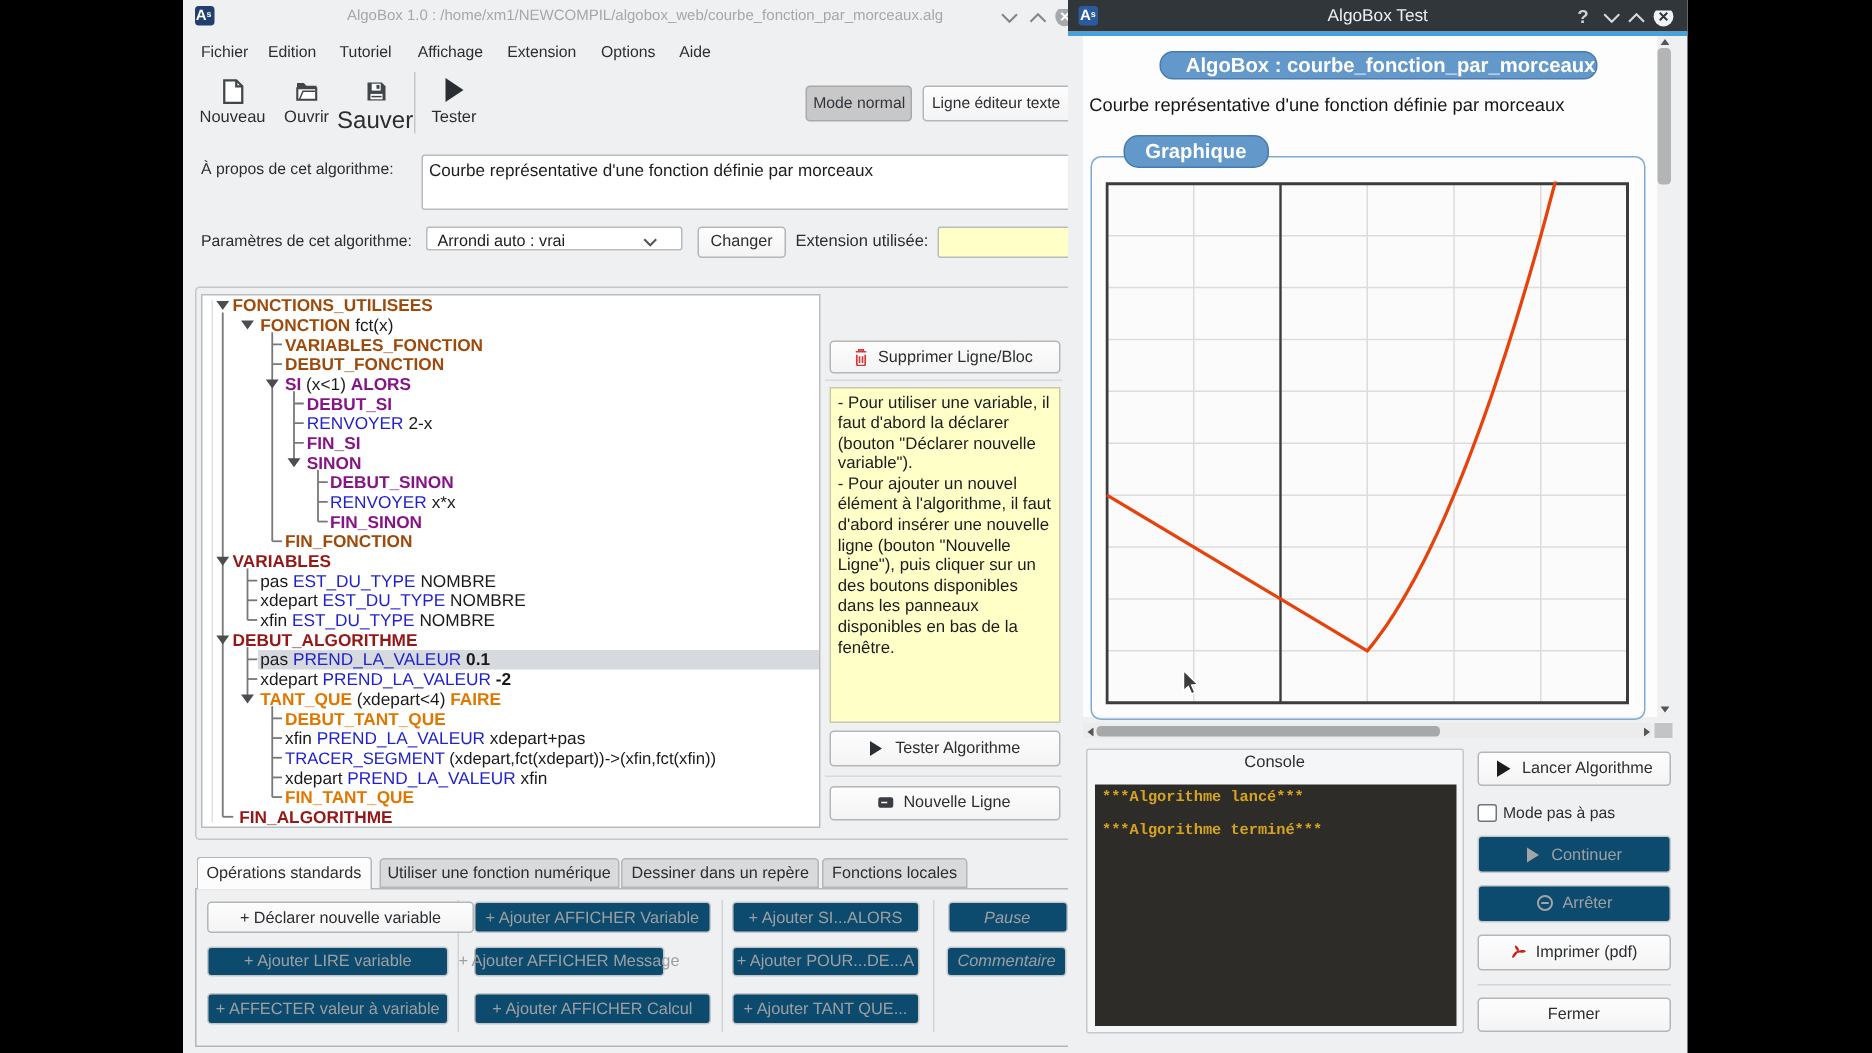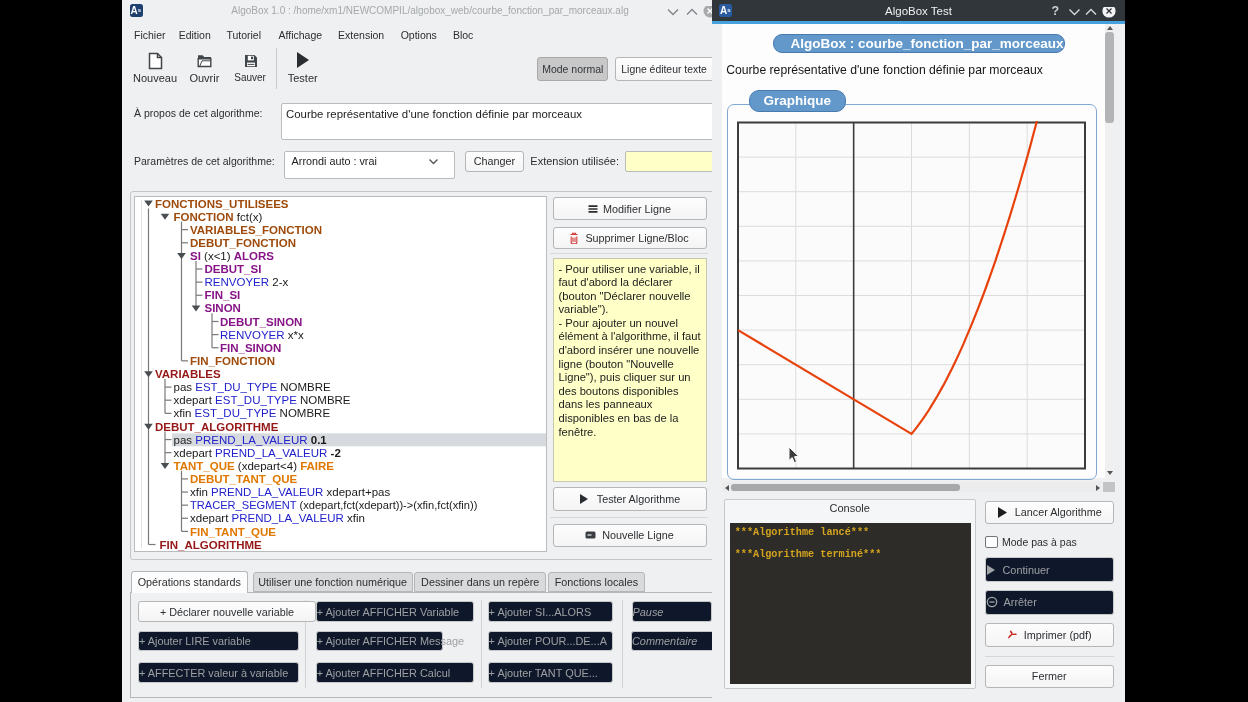--- a/index.html
+++ b/index.html
@@ -27,7 +27,7 @@
   <div class="lbl" style="left:156.5px;top:28.5px">Affichage</div>
   <div class="lbl" style="left:216.1px;top:28.5px">Extension</div>
   <div class="lbl" style="left:278.7px;top:28.5px">Options</div>
-  <div class="lbl" style="left:330.9px;top:28.5px">Bloc</div>
+  <div class="lbl" style="left:330.9px;top:28.5px">Aide</div>
 
   <svg class="abs" style="left:26px;top:51.5px" width="15" height="18" viewBox="0 0 15 18">
     <path d="M1.5 1.5 h8 l4 4 v11 h-12 z" fill="#fff" stroke="#41464b" stroke-width="1.5"></path>

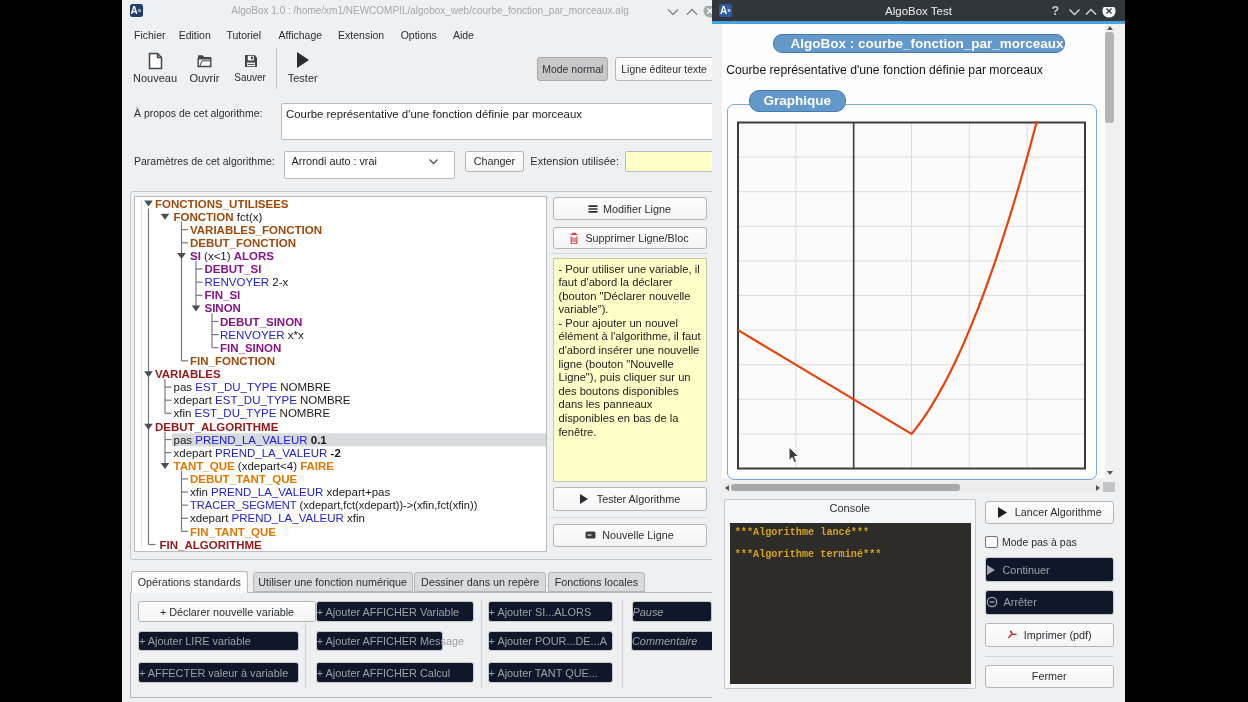--- a/index.html
+++ b/index.html
@@ -47,7 +47,7 @@
     <rect x="3" y="8.6" width="8" height="3.6" fill="#fff"></rect>
     <path d="M3.6 10.4 h6.8" stroke="#41464b" stroke-width="1"></path>
   </svg>
-  <div class="lbl" style="left:128.1px;top:72px;transform:translateX(-50%);font-size:10px">Sauver</div>
+  <div class="lbl" style="left:128.1px;top:72px;transform:translateX(-50%);font-size:16px">Sauver</div>
   <div class="abs" style="left:153.5px;top:48px;width:1px;height:41px;background:#c6c8ca"></div>
   <svg class="abs" style="left:173px;top:51px" width="16" height="18" viewBox="0 0 16 18">
       <path d="M2 1 L14 9 L2 17 z" fill="#2a2e32"></path>

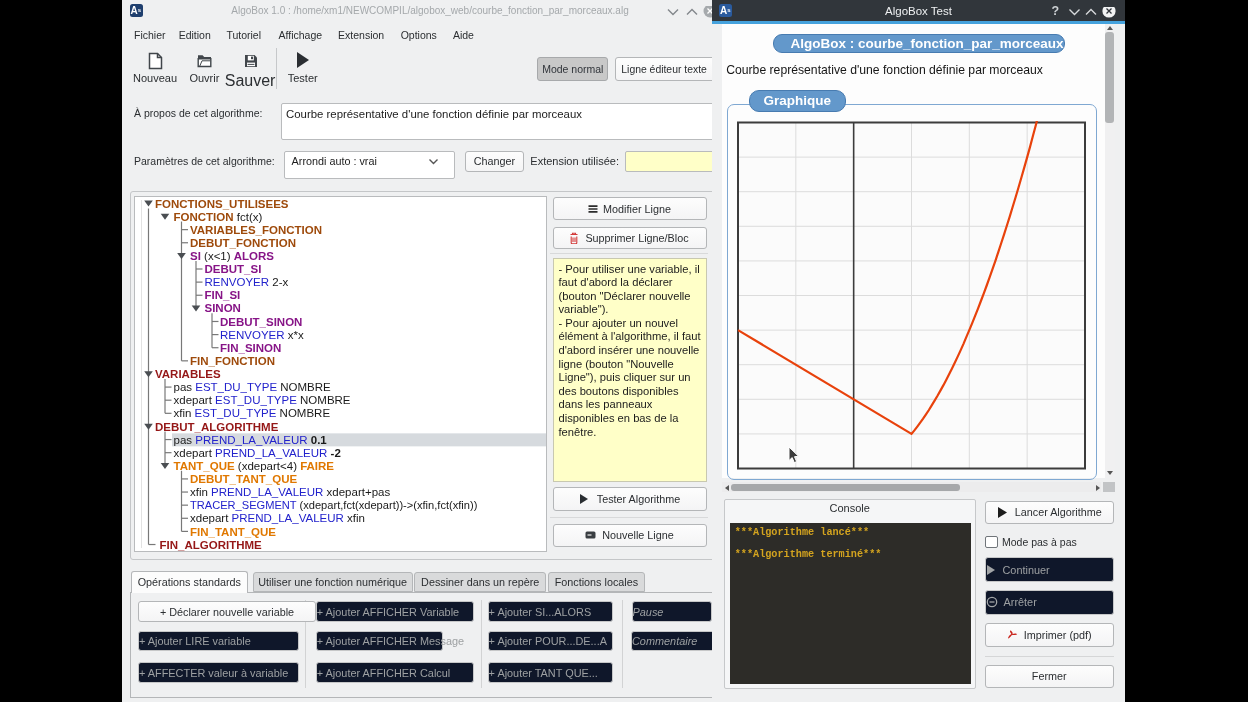--- a/index.html
+++ b/index.html
@@ -59,7 +59,7 @@
   <div class="lbl" style="left:12px;top:107px">À propos de cet algorithme:</div>
   <div class="abs" style="left:159px;top:102.5px;width:437px;height:37.7px;background:#fff;border:1px solid #b9bbbd;border-radius:2px;font-size:11.4px;color:#1c1c1c;padding:4px 0 0 4px;white-space:nowrap">Courbe représentative d'une fonction définie par morceaux</div>
   <div class="lbl" style="left:12px;top:155px">Paramètres de cet algorithme:</div>
-  <div class="abs" style="left:161.6px;top:151px;width:171.7px;height:28px;background:#fff;border:1px solid #b9bbbd;border-radius:2px;font-size:10.8px;color:#1c1c1c;padding:3px 0 0 7px;white-space:nowrap">Arrondi auto : vrai</div>
+  <div class="abs" style="left:161.6px;top:151px;width:171.7px;height:16px;background:#fff;border:1px solid #b9bbbd;border-radius:2px;font-size:10.8px;color:#1c1c1c;padding:3px 0 0 7px;white-space:nowrap">Arrondi auto : vrai</div>
   <svg class="abs" style="left:306px;top:158px" width="11" height="7" viewBox="0 0 11 7">
       <path d="M1.5 1.5 L5.5 5.5 L9.5 1.5" fill="none" stroke="#555" stroke-width="1.4"></path>
     </svg>

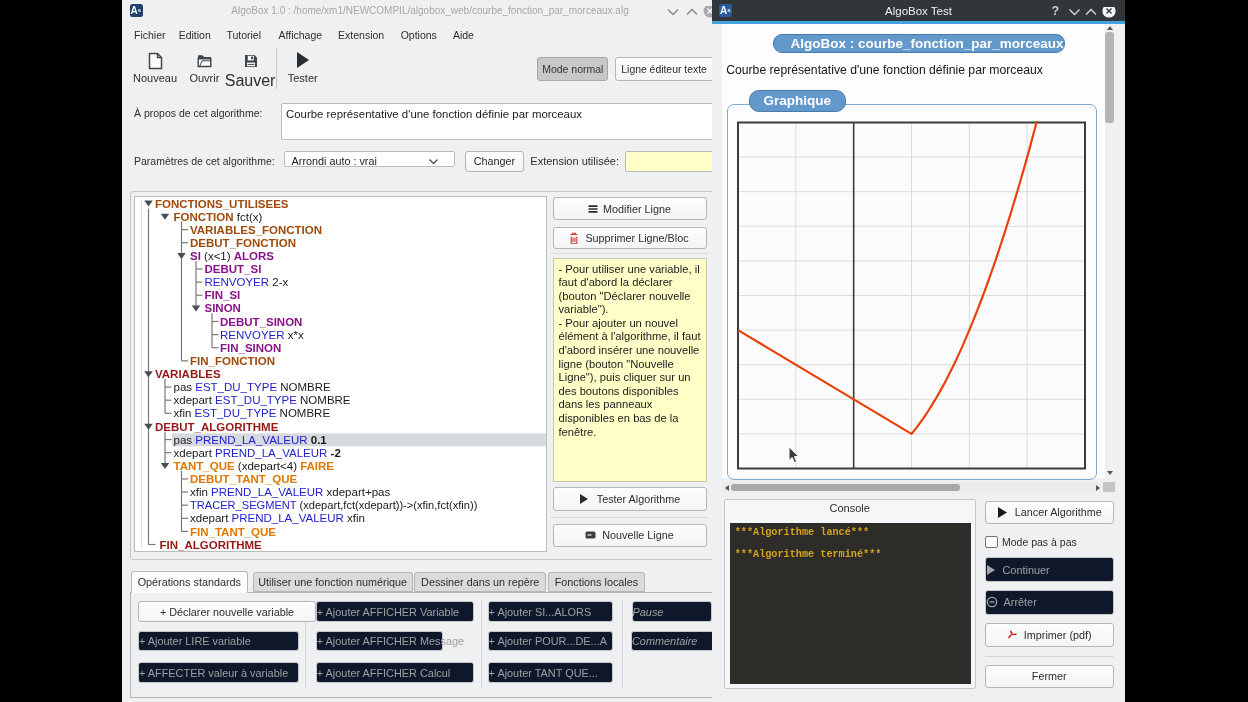--- a/index.html
+++ b/index.html
@@ -135,9 +135,6 @@
       <text x="25.5" y="352.62" font-size="11.5" font-family="Liberation Sans"><tspan fill="#951717" font-weight="bold">FIN_ALGORITHME</tspan></text>
     </svg>
 
-  <div class="btn" style="left:430.5px;top:197px;width:154px;height:23px"><svg width="10" height="8" viewBox="0 0 10 8" style="margin-right:5px">
-        <path d="M0.5 1.2 h9 M0.5 4 h9 M0.5 6.8 h9" stroke="#2b2b2b" stroke-width="1.7"></path>
-      </svg>Modifier Ligne</div>
   <div class="btn" style="left:430.5px;top:227px;width:154px;height:21.5px">
     <svg width="8" height="12" viewBox="0 0 8 12" style="margin-right:7px">
         <path d="M0.5 2.5 h7 M2.5 2.5 v-1.3 h3 v1.3 M1.2 4.5 v6.2 a1 1 0 0 0 1 1 h3.6 a1 1 0 0 0 1-1 v-6.2 M3 5.5 v4.5 M5 5.5 v4.5" fill="none" stroke="#d33a3a" stroke-width="1.1"></path>

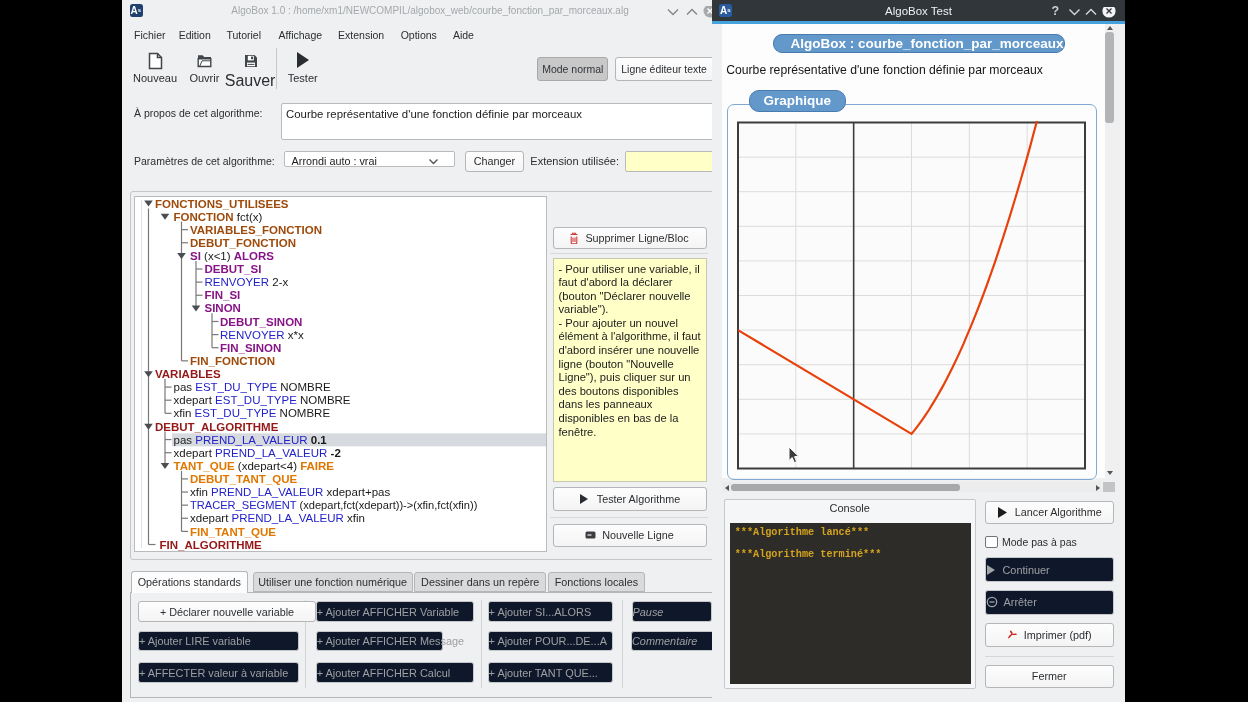--- a/index.html
+++ b/index.html
@@ -6,7 +6,7 @@
 #mainwin{position:absolute;left:122px;top:0;width:590px;height:702px;background:#eff0f1;overflow:hidden}
 #testwin{position:absolute;left:712px;top:0;width:413px;height:702px;background:#eff0f1;overflow:hidden}
 .btn{position:absolute;background:linear-gradient(#fdfdfd,#f4f4f5);border:1px solid #b4b6b8;border-radius:3px;color:#2b2e31;font-size:10.8px;display:flex;align-items:center;justify-content:center;white-space:nowrap}
-.btnd{position:absolute;background:#0f172a;border:1px solid #c6c7c8;border-radius:3px;color:#9da0a2;font-size:10.9px;display:flex;align-items:center;justify-content:flex-start;white-space:nowrap}
+.btnd{position:absolute;background:#0c4a6e;border:1px solid #c6c7c8;border-radius:3px;color:#9da0a2;font-size:10.9px;display:flex;align-items:center;justify-content:center;white-space:nowrap}
 .lbl{position:absolute;font-size:10.5px;color:#2b2e31;white-space:nowrap}
 </style></head>
 <body>

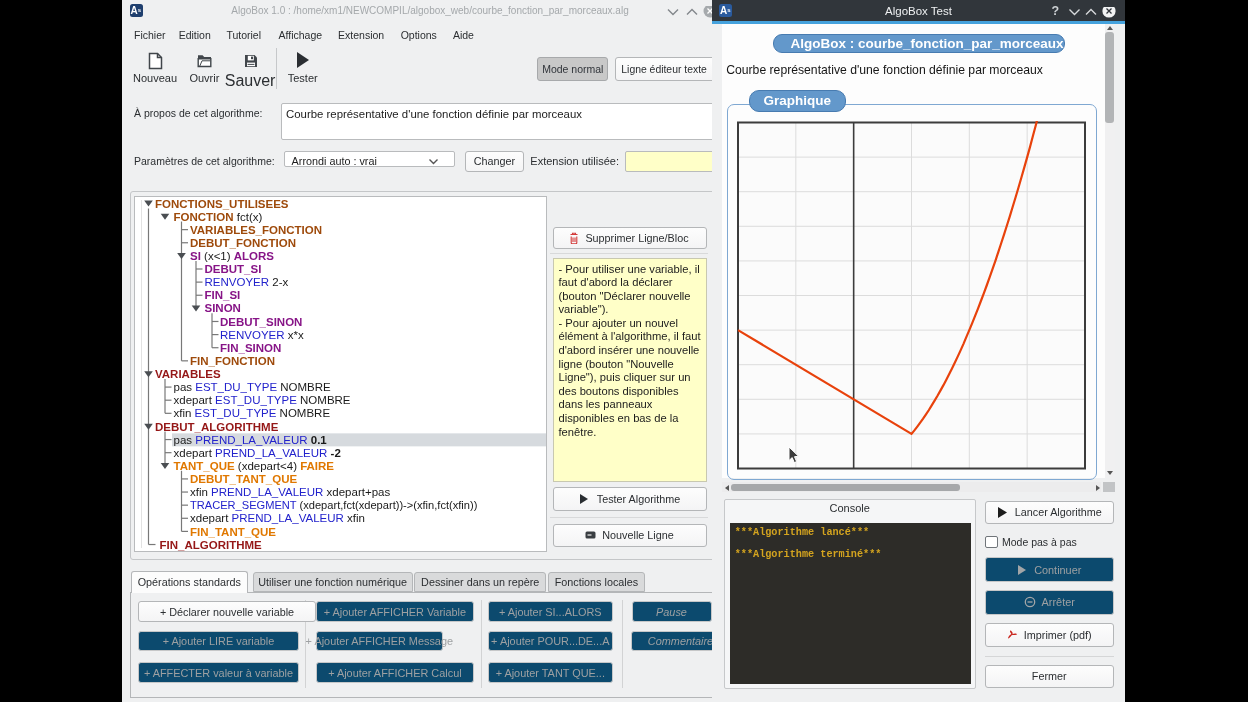--- a/index.html
+++ b/index.html
@@ -167,7 +167,7 @@
   <div class="btnd" style="left:16px;top:630.5px;width:161px;height:20px;z-index:3">+ Ajouter LIRE variable</div>
   <div class="btnd" style="left:193.8px;top:630.5px;width:127px;height:20px;z-index:3">+ Ajouter AFFICHER Message</div>
   <div class="btnd" style="left:365.6px;top:630.5px;width:125.4px;height:20px;z-index:3">+ Ajouter POUR...DE...A</div>
-  <div class="btnd" style="left:509px;top:630.5px;width:99px;height:20px;z-index:3;font-style:italic">Commentaire</div>
+  <div class="btnd" style="left:509px;top:630.5px;width:80px;height:20px;z-index:3;font-style:italic">Commentaire</div>
   <div class="btnd" style="left:16px;top:662px;width:161px;height:21px;z-index:3">+ AFFECTER valeur à variable</div>
   <div class="btnd" style="left:193.8px;top:662px;width:158.2px;height:21px;z-index:3">+ Ajouter AFFICHER Calcul</div>
   <div class="btnd" style="left:365.6px;top:662px;width:125.4px;height:21px;z-index:3">+ Ajouter TANT QUE...</div>

